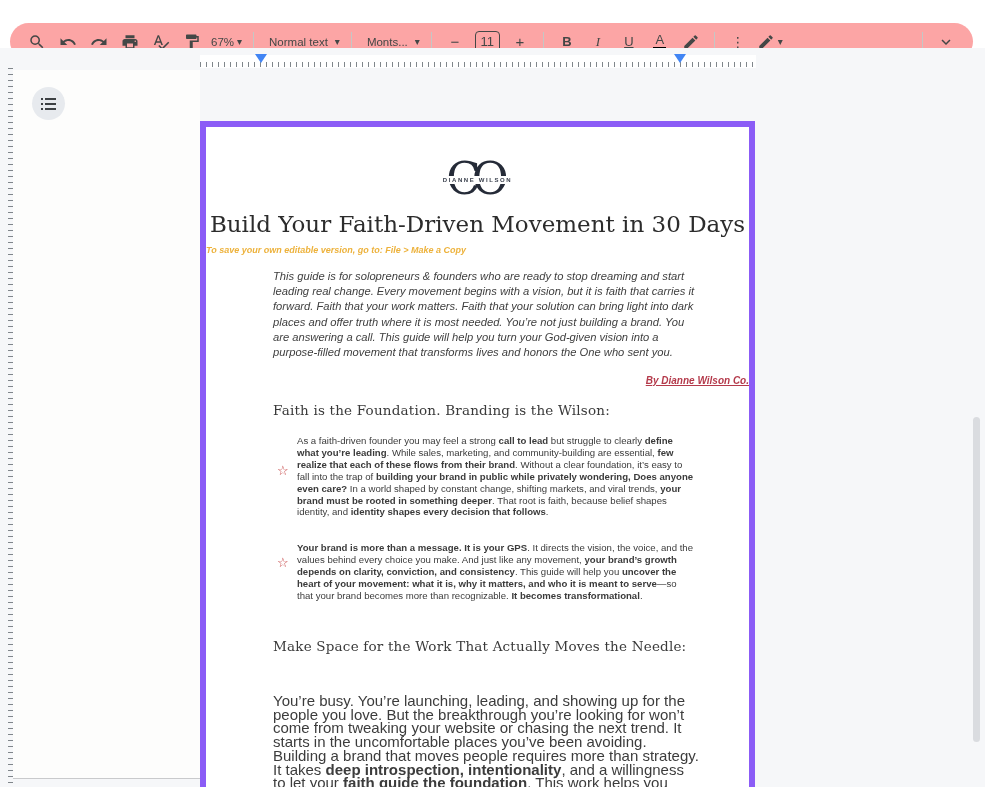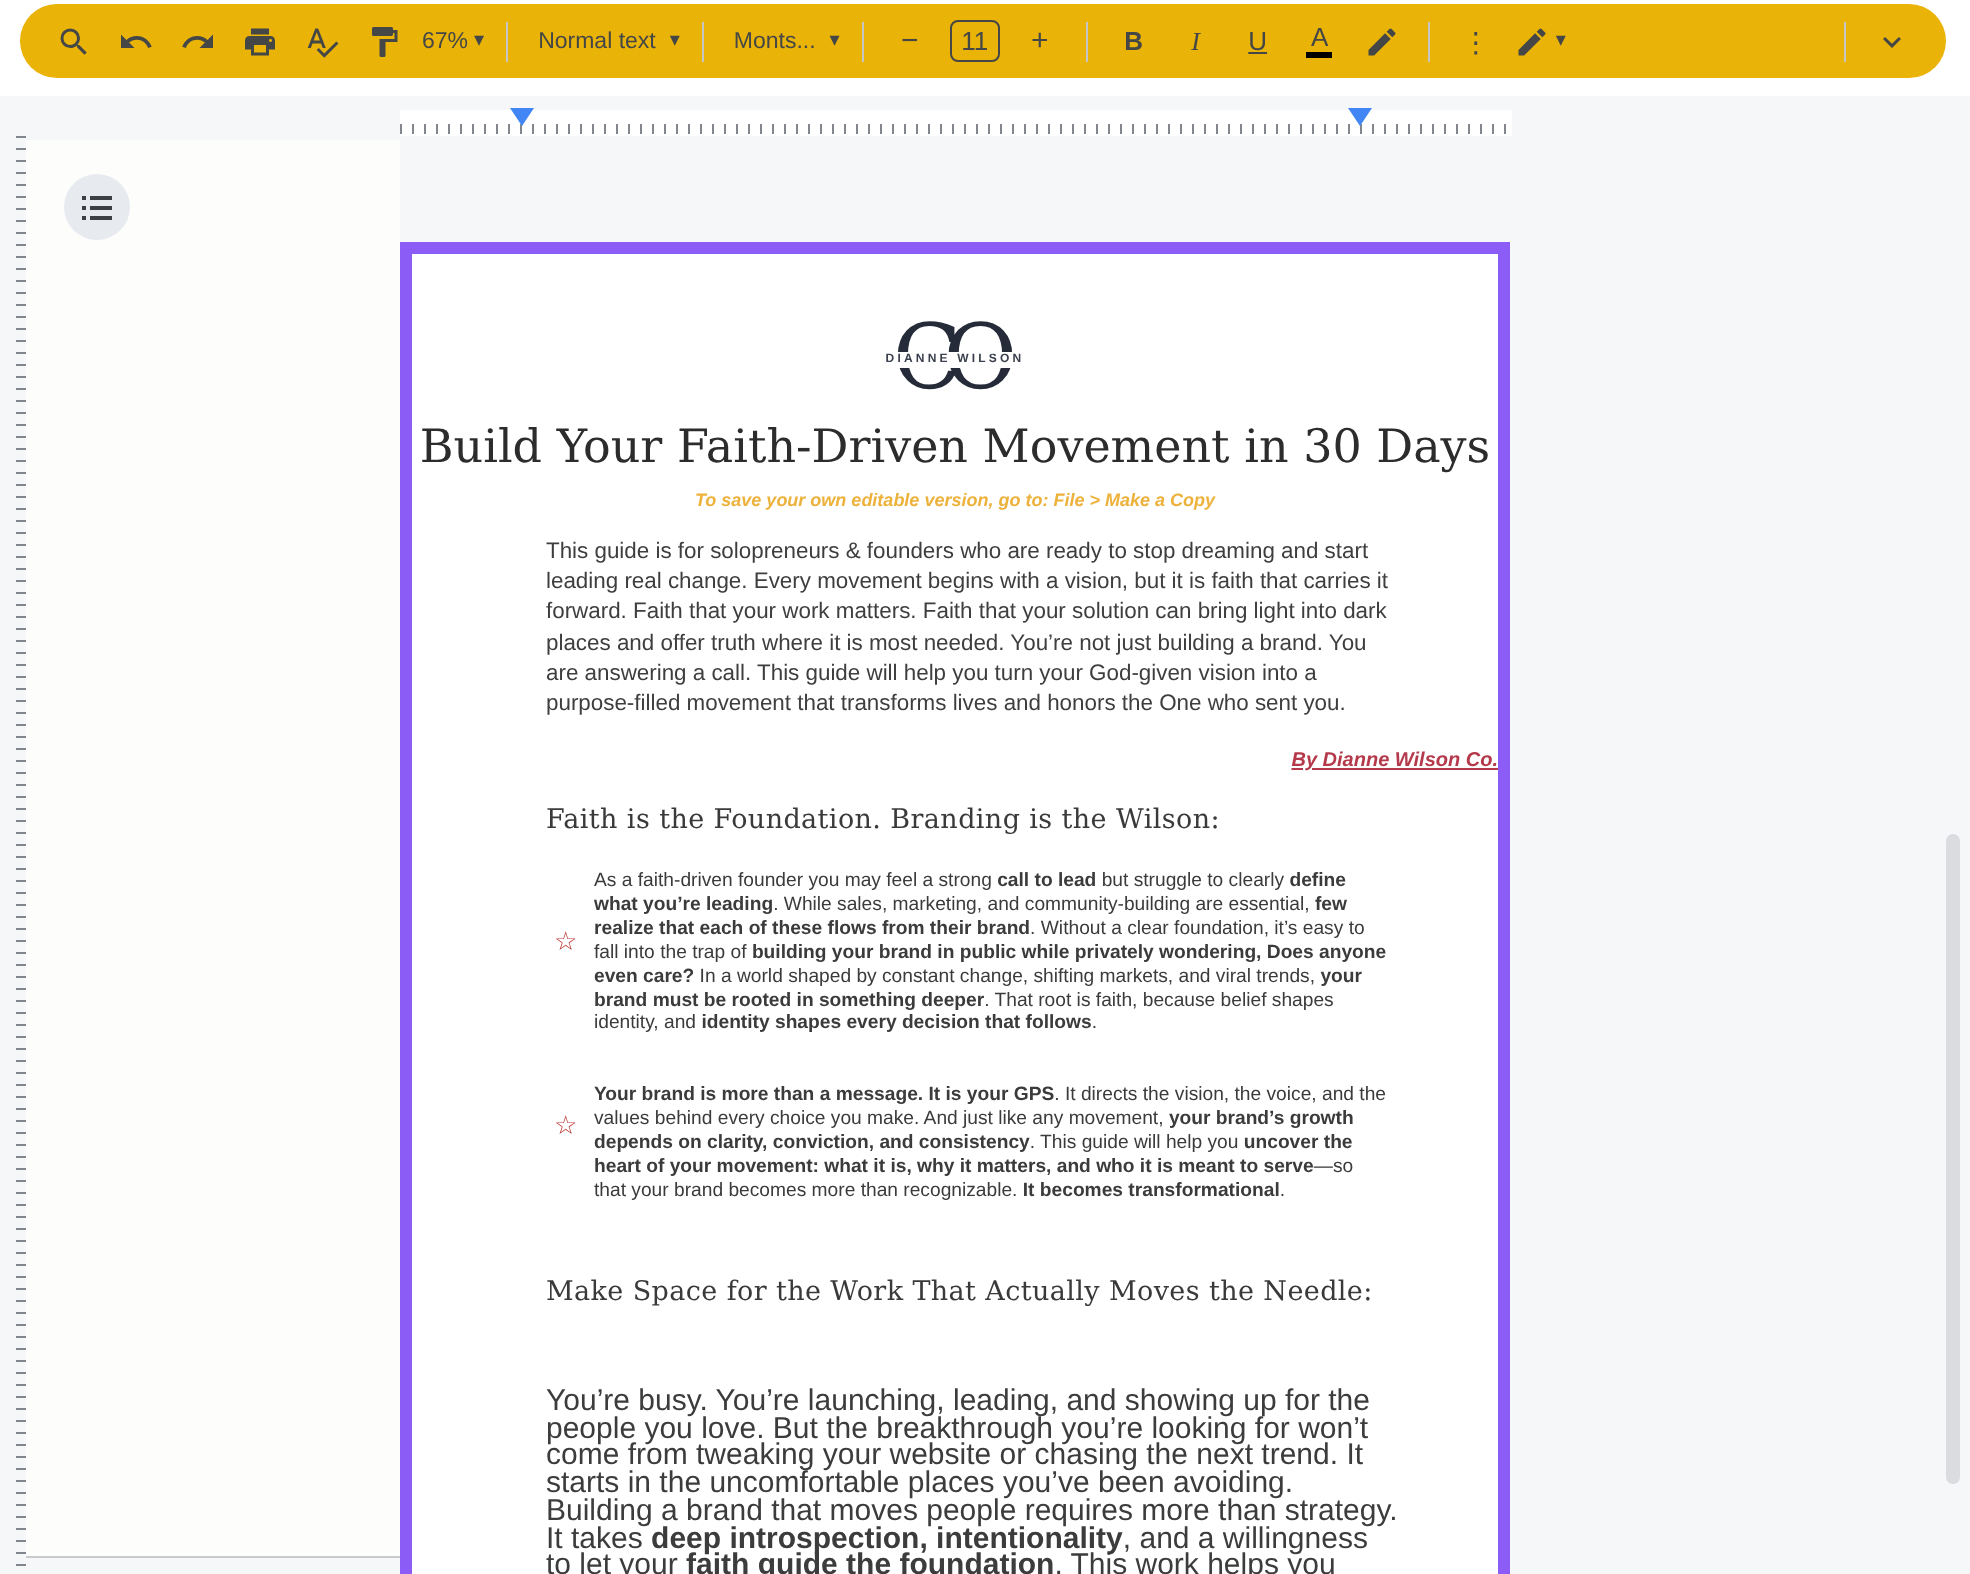--- a/index.html
+++ b/index.html
@@ -8,8 +8,8 @@
 
   
   .toolbar { position:absolute; top:0; left:0; right:0; height:48px; background:#fff; }
-  .pill { position:absolute; left:10px; top:2px; right:12px; height:37px;
-    background:#eab308; border-radius:20px; display:flex; align-items:center;
+  .pill { position:absolute; left:10px; top:23px; right:12px; height:37px;
+    background:#fca5a5; border-radius:20px; display:flex; align-items:center;
     padding:0 12px; gap:1px; }
   .tbtn { min-width:30px; height:30px; border-radius:6px; display:flex;
     align-items:center; justify-content:center; color:#444746; cursor:pointer;

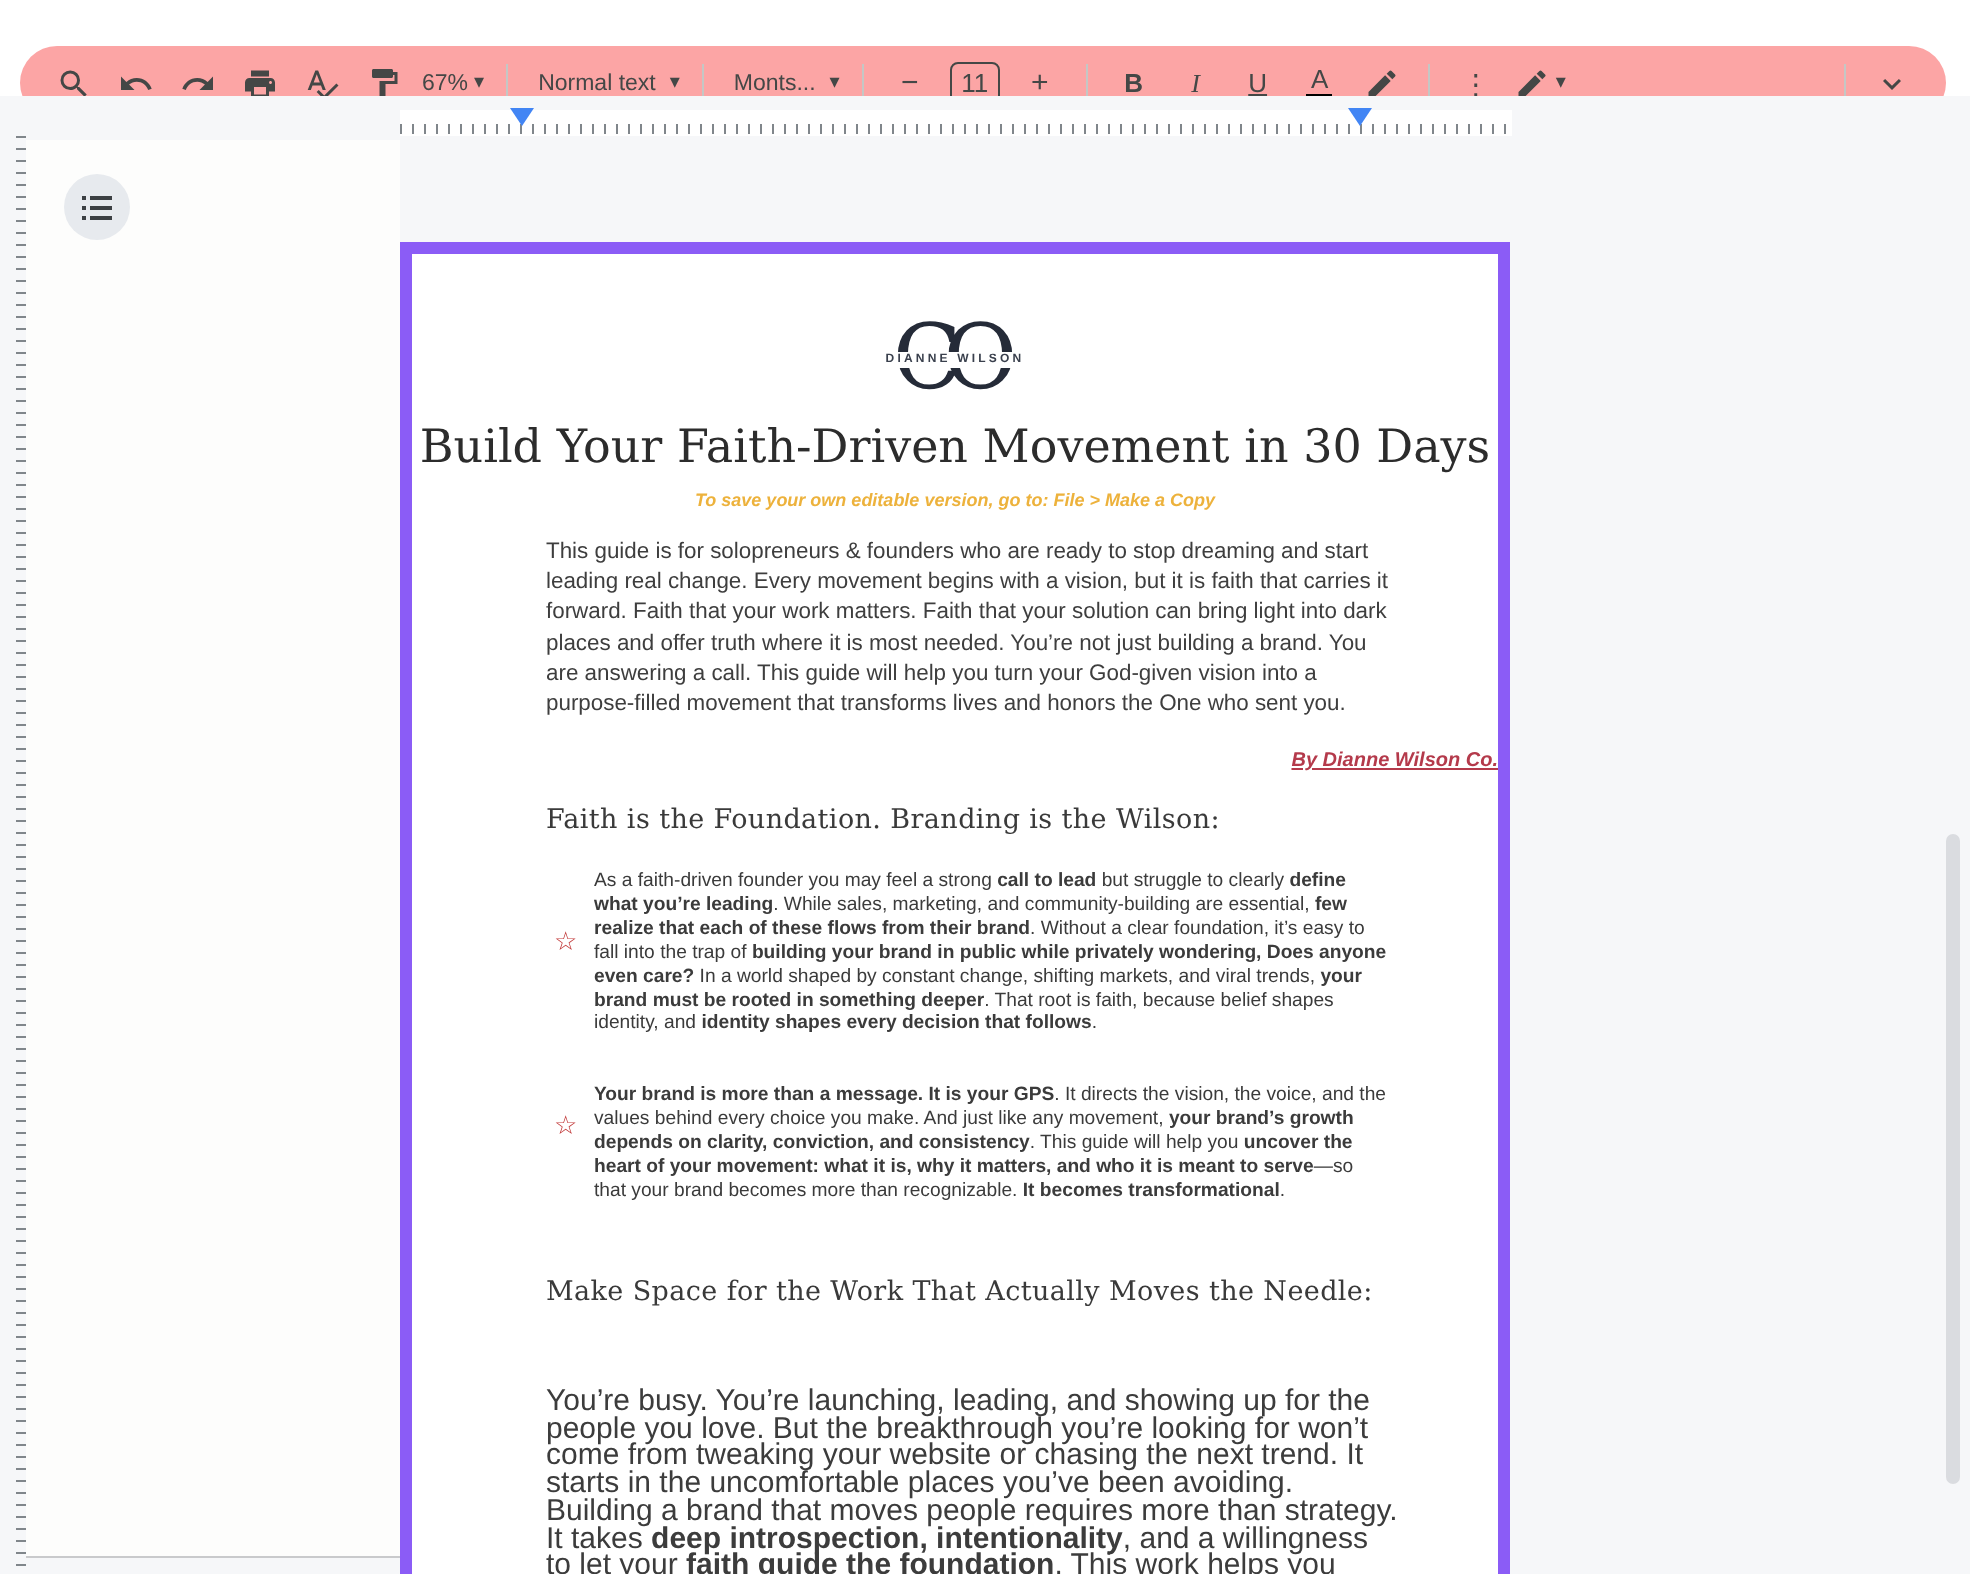--- a/index.html
+++ b/index.html
@@ -69,7 +69,7 @@
     padding:1px 3px; font-weight:700; white-space:nowrap; }
   .doc-title { top:84px; left:0; right:0; text-align:center;
     font-family:"DejaVu Serif","Liberation Serif",serif; font-size:23px; color:#2c2c2c; }
-  .doc-subtitle { top:118px; left:0; right:0; text-align:center; font-size:9px;
+  .doc-subtitle { top:118px; left:0; right:0; font-size:9px;
     font-style:italic; font-weight:700; color:#edb23c; }
   .intro { top:142px; left:67px; width:424px; font-size:11.2px; line-height:15.2px;
     color:#3e3e3e; }

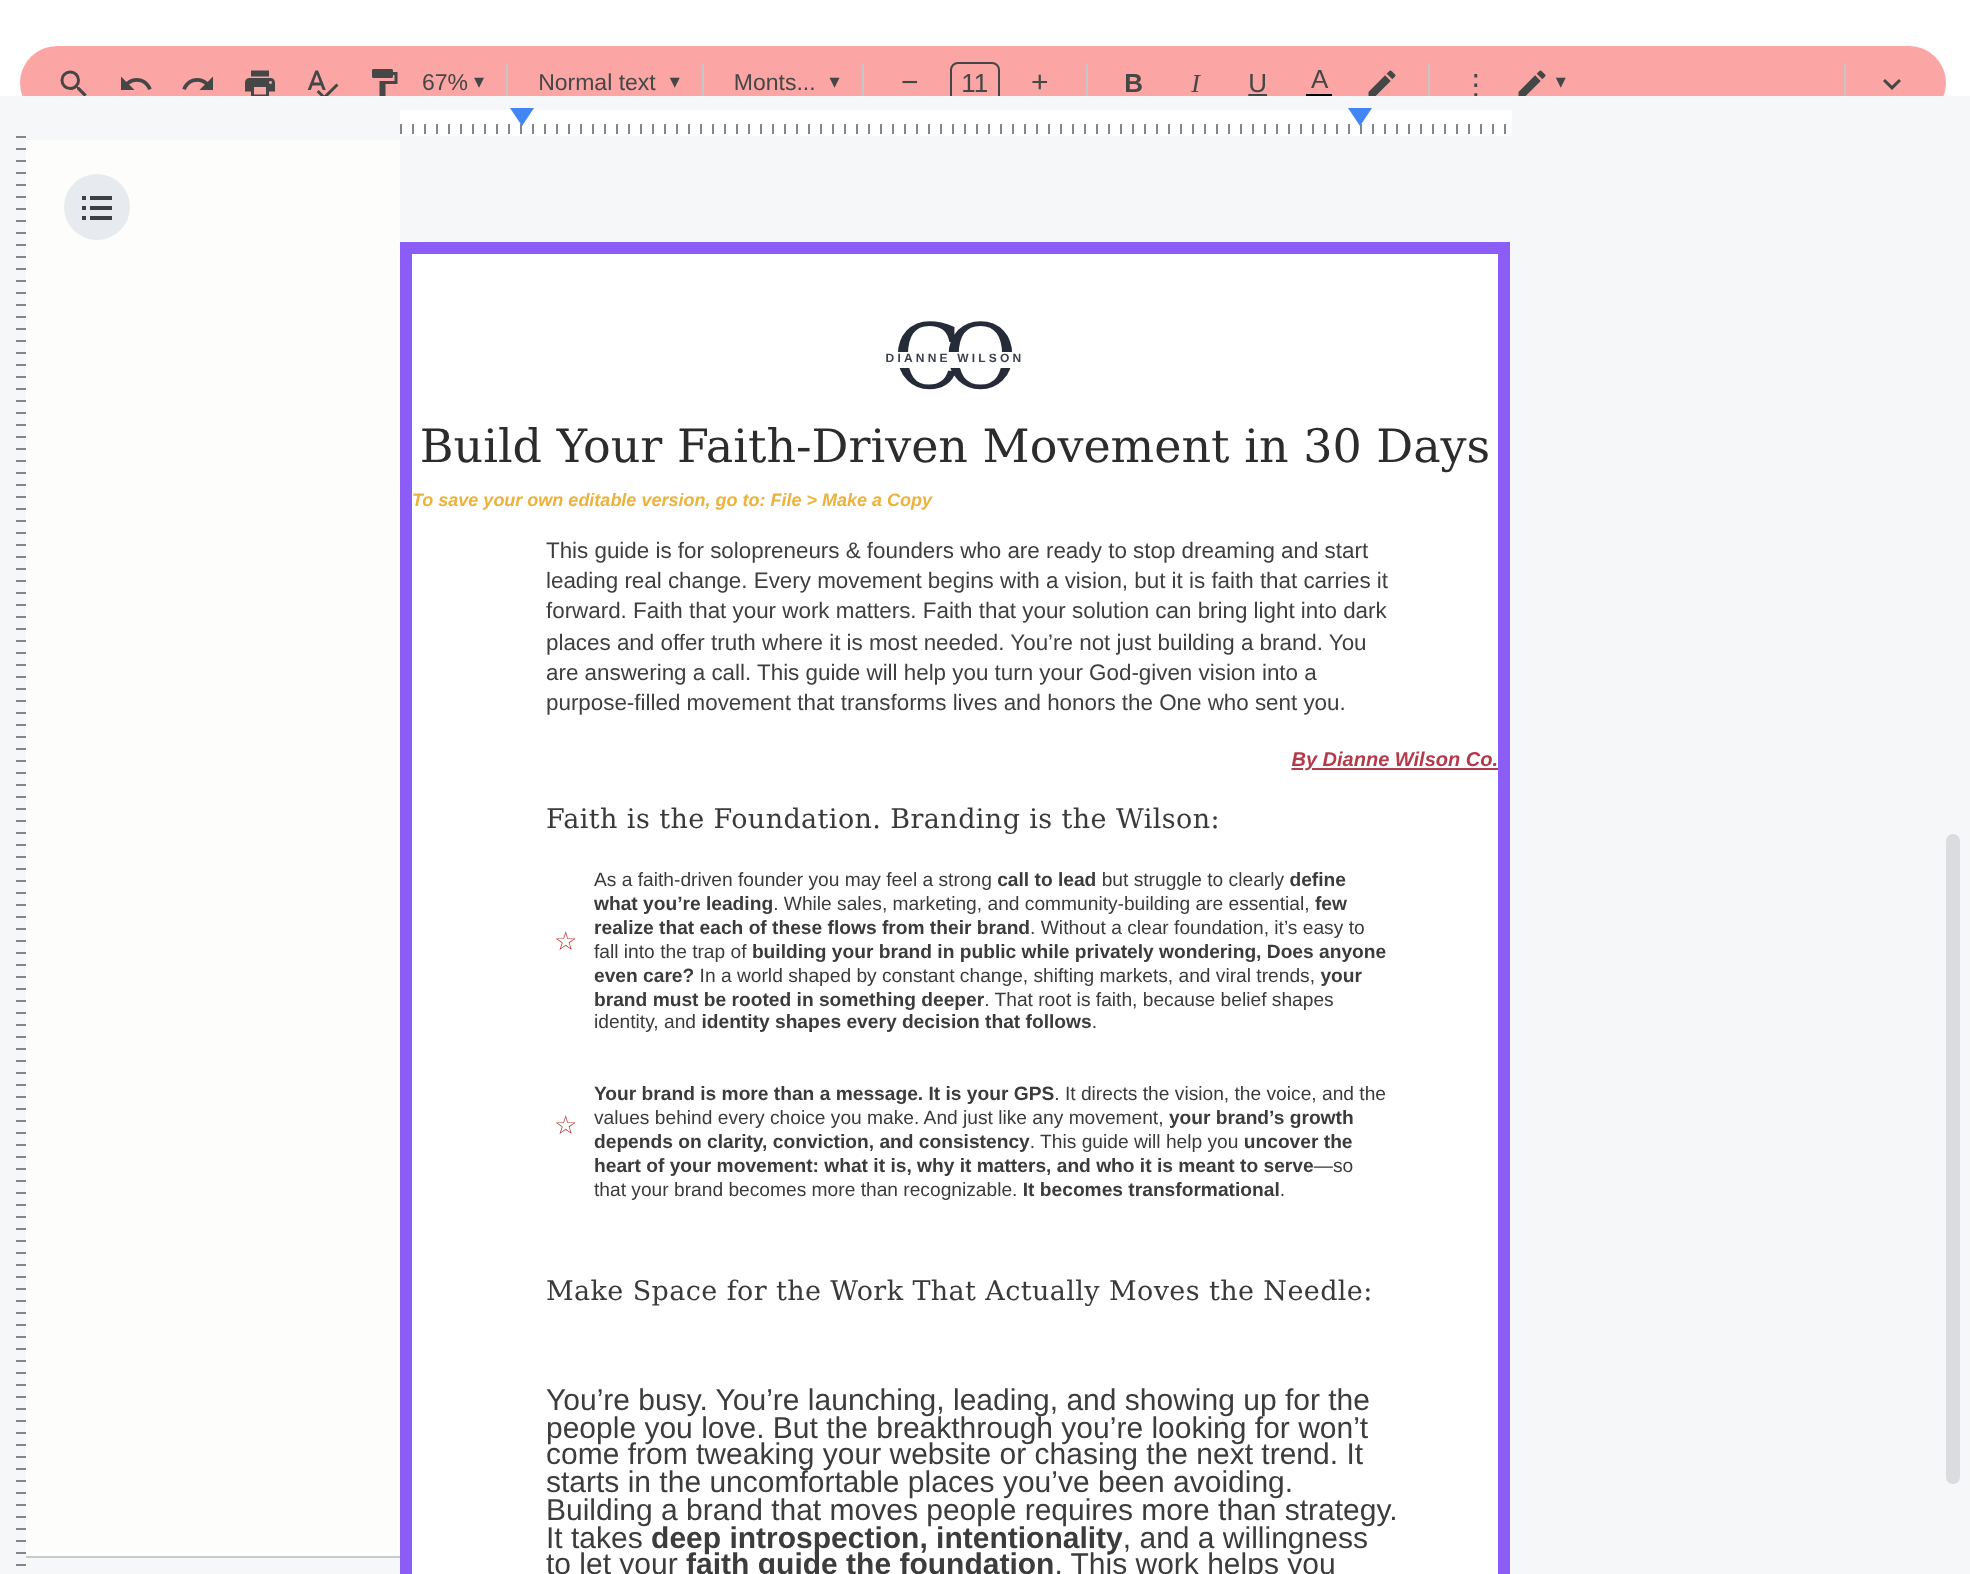--- a/index.html
+++ b/index.html
@@ -72,7 +72,7 @@
   .doc-subtitle { top:118px; left:0; right:0; font-size:9px;
     font-style:italic; font-weight:700; color:#edb23c; }
   .intro { top:142px; left:67px; width:424px; font-size:11.2px; line-height:15.2px;
-    color:#3e3e3e; }
+    font-style:italic; color:#3e3e3e; }
   .byline { top:248px; left:0; right:0; text-align:right; font-size:10px;
     font-weight:700; font-style:italic; color:#b43a4b; }
   .byline span { text-decoration:underline; cursor:pointer; }

